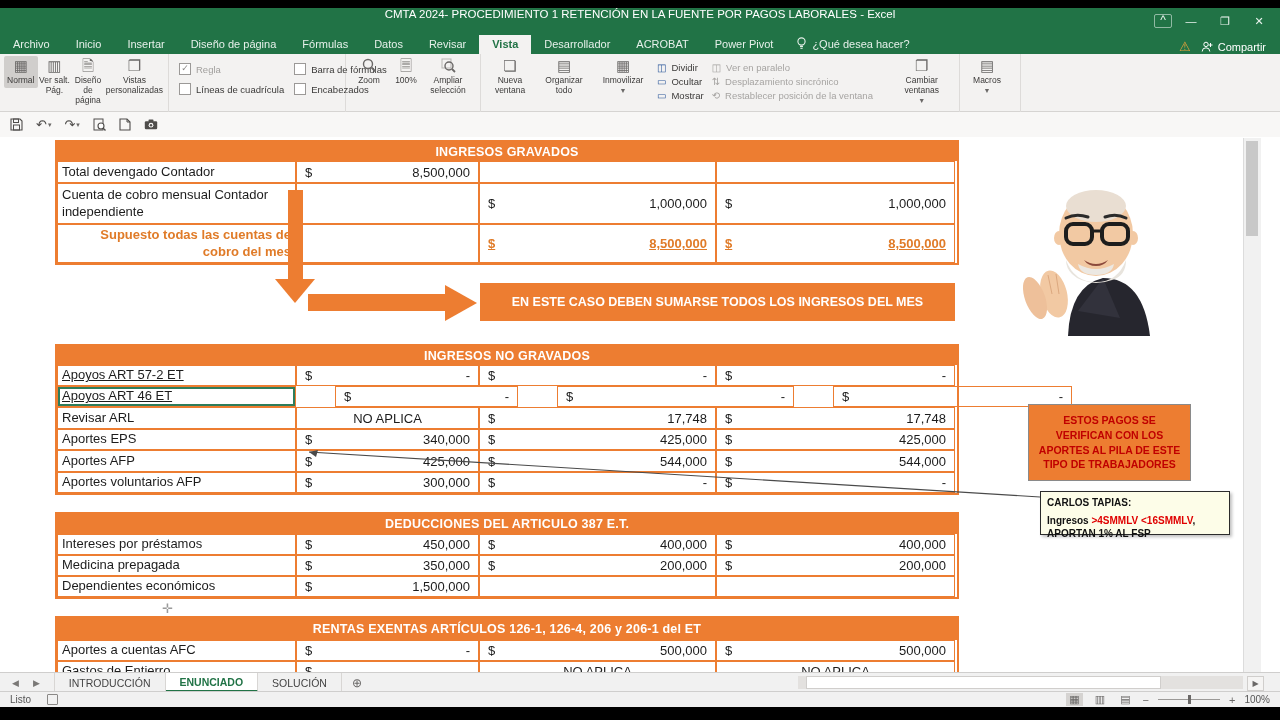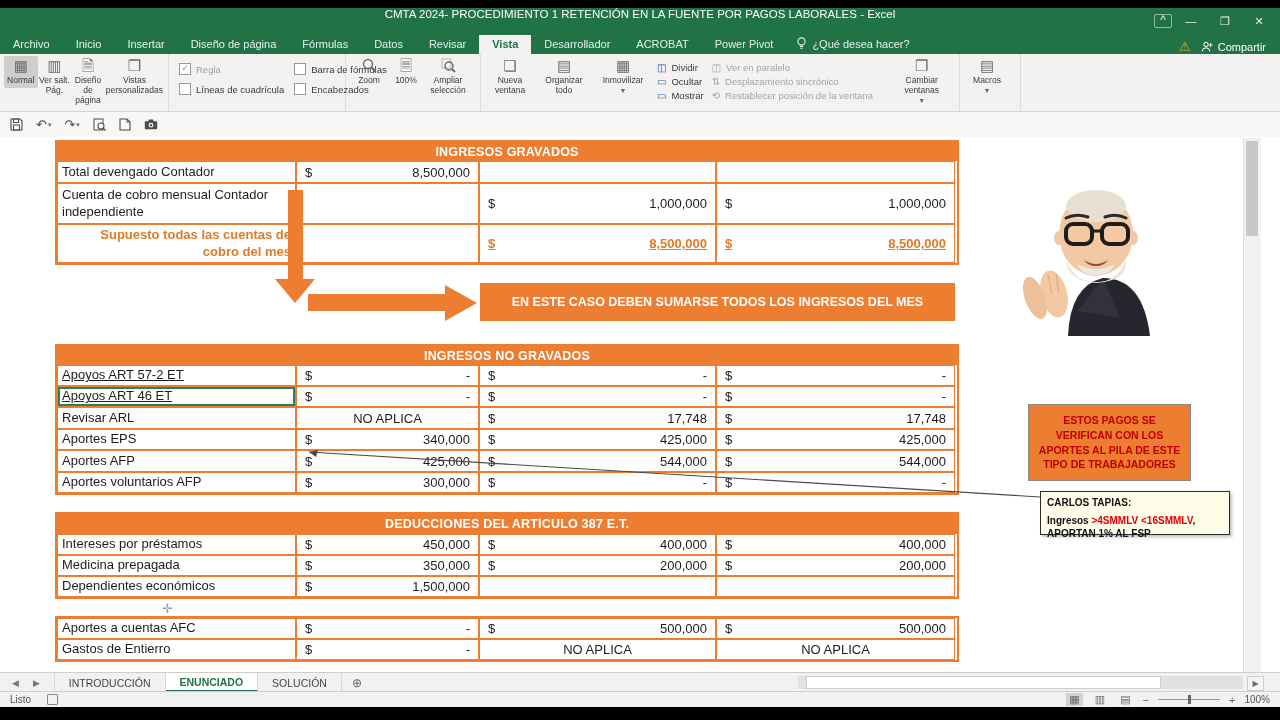--- a/index.html
+++ b/index.html
@@ -377,7 +377,7 @@
           <span>-</span>
         </div>
       </div>
-      <div class="trow" style="height: 21px;">
+      <div class="trow" style="height: 21px; gap: 39px;">
         <div class="tcell c-label lab-underline cell-selected">Apoyos ART 46 ET</div>
         <div class="tcell c-money">
           <span>$</span>

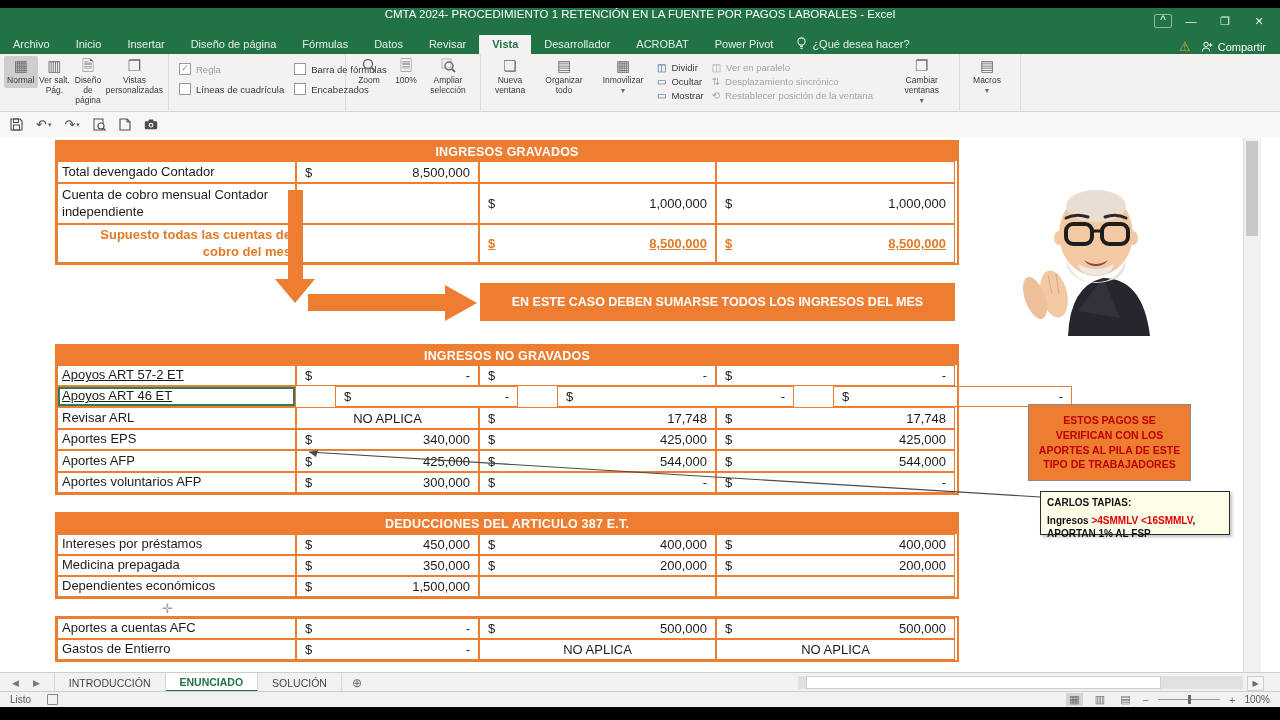--- a/index.html
+++ b/index.html
@@ -493,6 +493,7 @@
       </div>
     </div>
   <div class="abs xtable" style="left: 55px; top: 616px;">
+      <div class="thead" style="height: 22px;">RENTAS EXENTAS ARTÍCULOS 126-1, 126-4, 206 y 206-1 del ET</div>
       <div class="trow" style="height: 21px;">
         <div class="tcell c-label">Aportes a cuentas AFC</div>
         <div class="tcell c-money">

